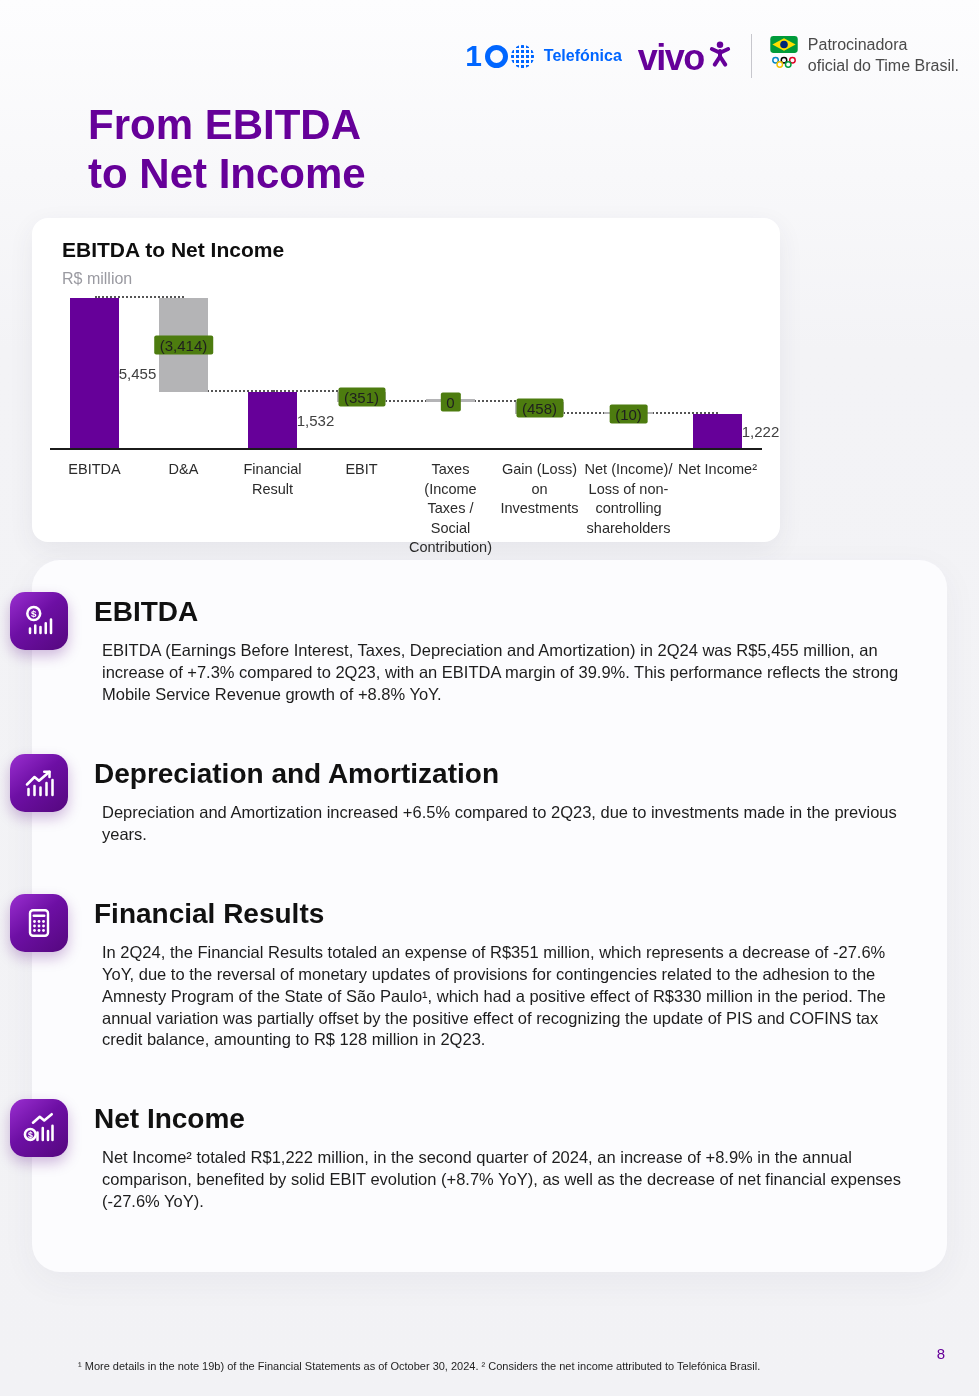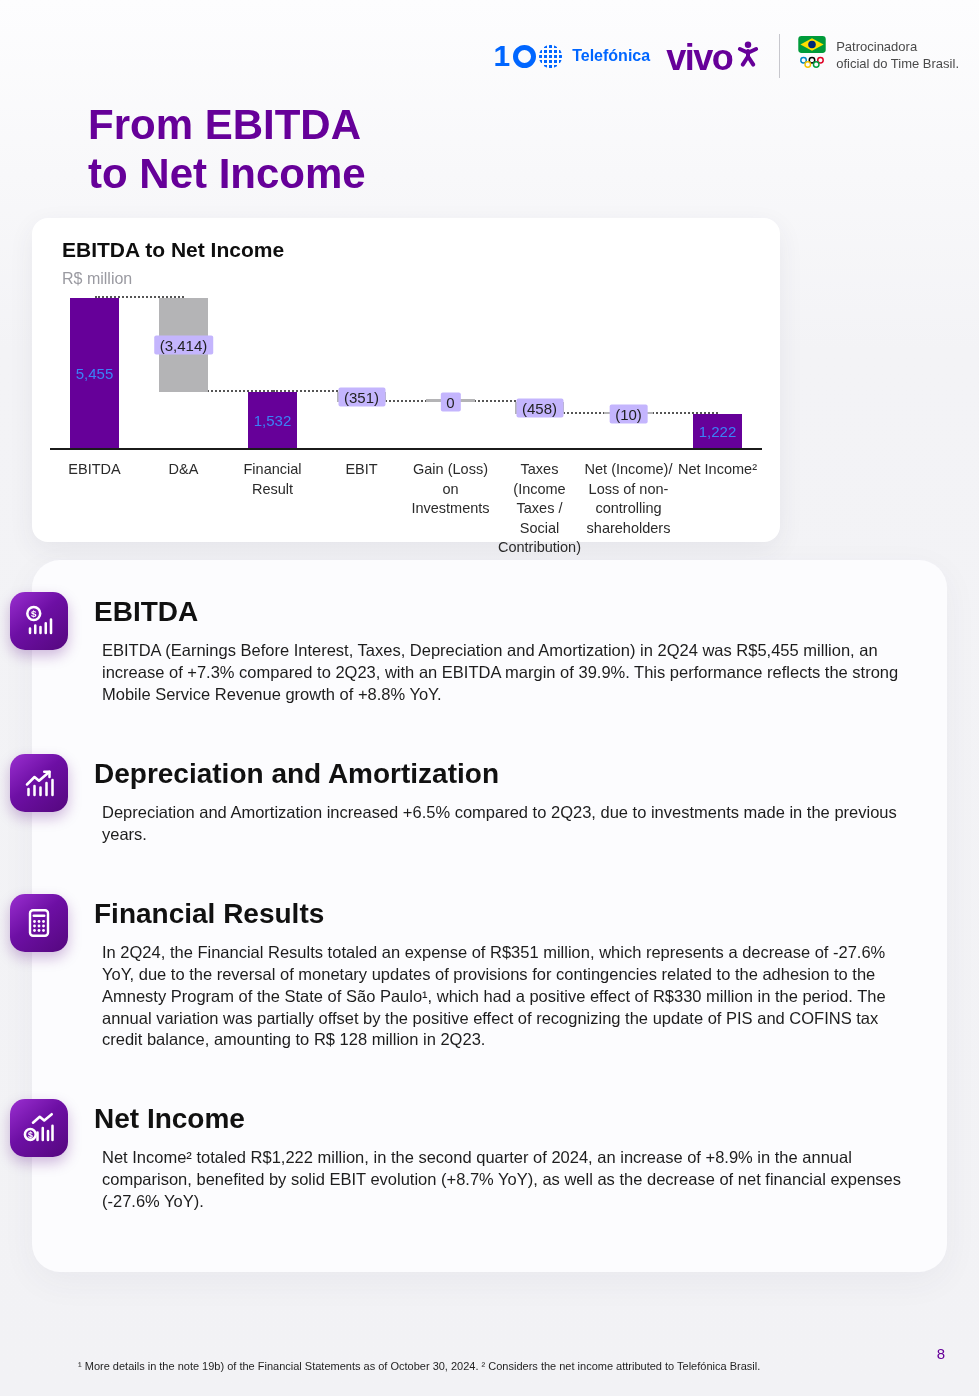--- a/index.html
+++ b/index.html
@@ -26,7 +26,7 @@
   .vivo-text { color:#660099; font-weight:bold; font-size:36px; line-height:.85; letter-spacing:-1.5px; }
   .logo-divider { width:1px; height:44px; background:#c7c7cd; }
   .sponsor { display:flex; align-items:center; gap:8px; }
-  .sponsor-text { font-size:13px; color:#4a4a4a; line-height:1.3; }
+  .sponsor-text { font-size:16px; color:#4a4a4a; line-height:1.3; }
 
   
   .main-title {

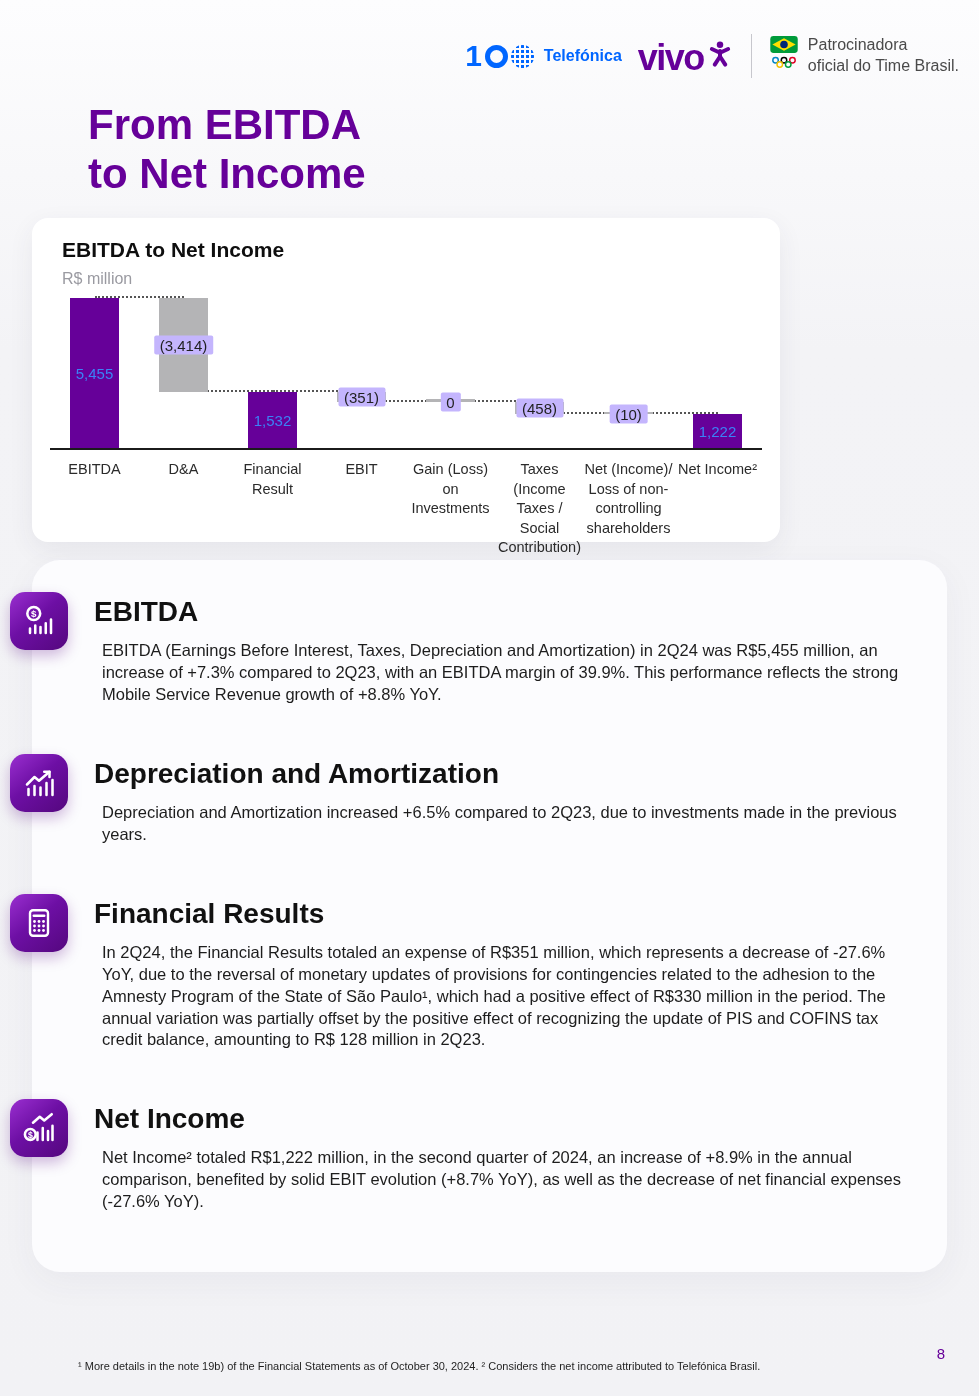--- a/index.html
+++ b/index.html
@@ -54,7 +54,7 @@
     font-size:15px; white-space:nowrap;
   }
   .wf-label.total { color:#3b82f6; }
-  .wf-label.delta { color:#1f1f1f; background:#c4b5fd; padding:1px 6px; border-radius:2px; }
+  .wf-label.delta { color:#1f1f1f; background:#4d7c0f; padding:1px 6px; border-radius:2px; }
   .wf-cats { display:flex; }
   .wf-cat { flex:1; text-align:center; font-size:14.5px; color:#2b2b2b; padding-top:10px; line-height:1.35; }
 

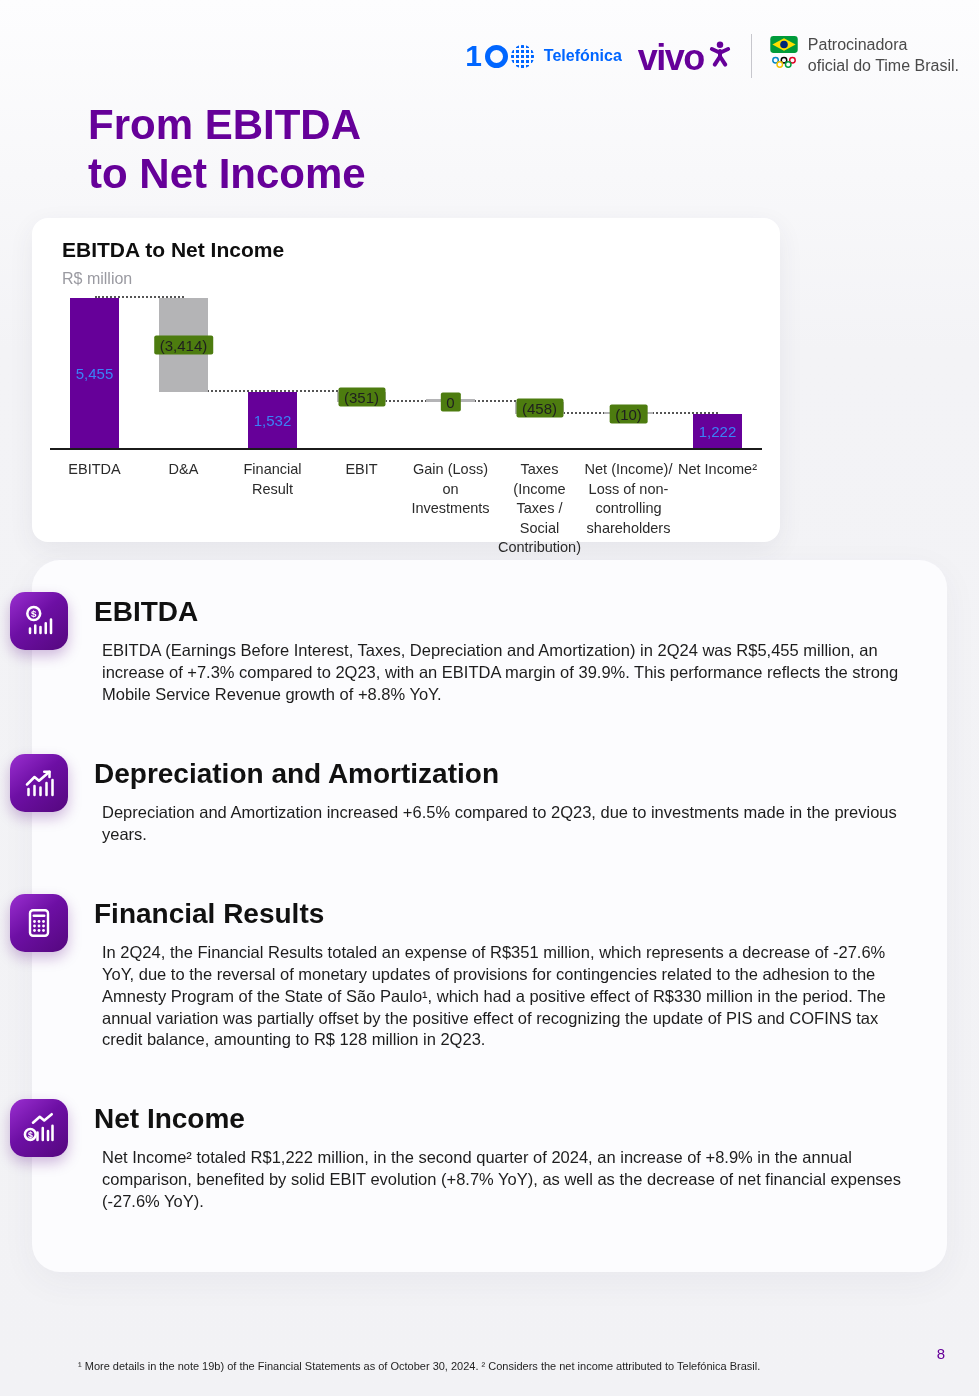--- a/index.html
+++ b/index.html
@@ -53,7 +53,7 @@
     position:absolute; z-index:3; transform:translate(-50%,50%);
     font-size:15px; white-space:nowrap;
   }
-  .wf-label.total { color:#3b82f6; }
+  .wf-label.total { color:#404040;margin-left:43px; }
   .wf-label.delta { color:#1f1f1f; background:#4d7c0f; padding:1px 6px; border-radius:2px; }
   .wf-cats { display:flex; }
   .wf-cat { flex:1; text-align:center; font-size:14.5px; color:#2b2b2b; padding-top:10px; line-height:1.35; }

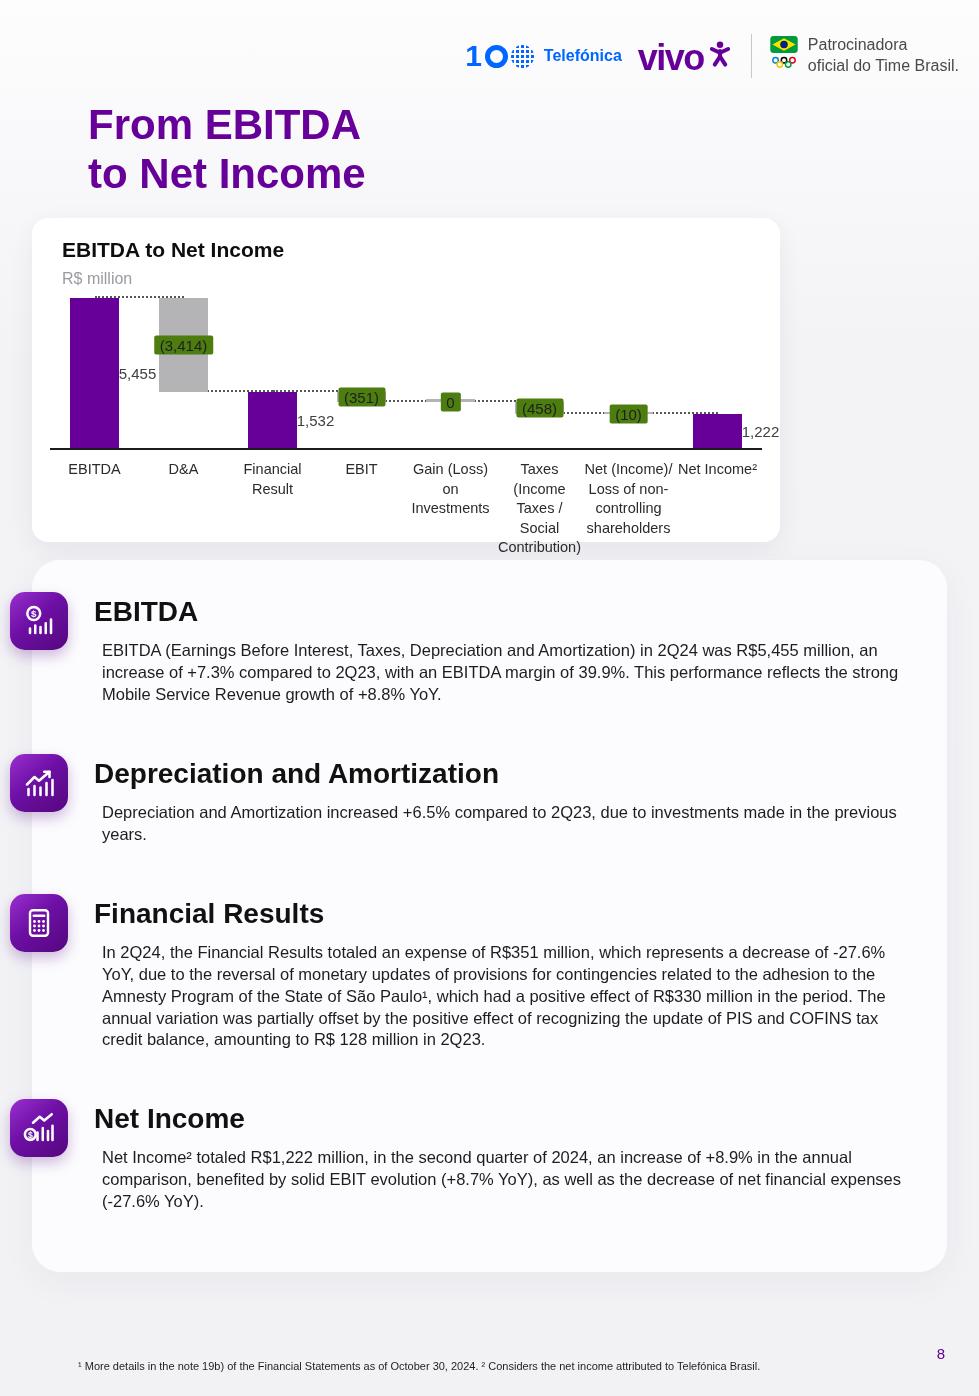--- a/index.html
+++ b/index.html
@@ -171,8 +171,8 @@
           <div class="wf-cat">D&amp;A</div>
           <div class="wf-cat">Financial Result</div>
           <div class="wf-cat">EBIT</div>
+          <div class="wf-cat">Taxes (Income Taxes / Social Contribution)</div>
           <div class="wf-cat">Gain (Loss) on Investments</div>
-          <div class="wf-cat">Taxes (Income Taxes / Social Contribution)</div>
           <div class="wf-cat">Net (Income)/ Loss of non-controlling shareholders</div>
           <div class="wf-cat">Net Income²</div>
         </div>

